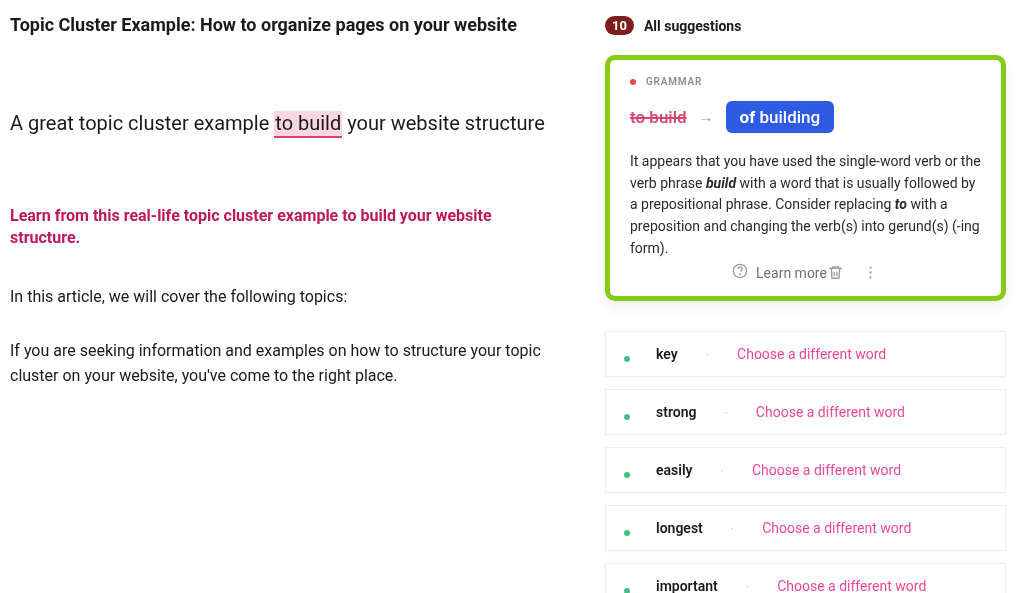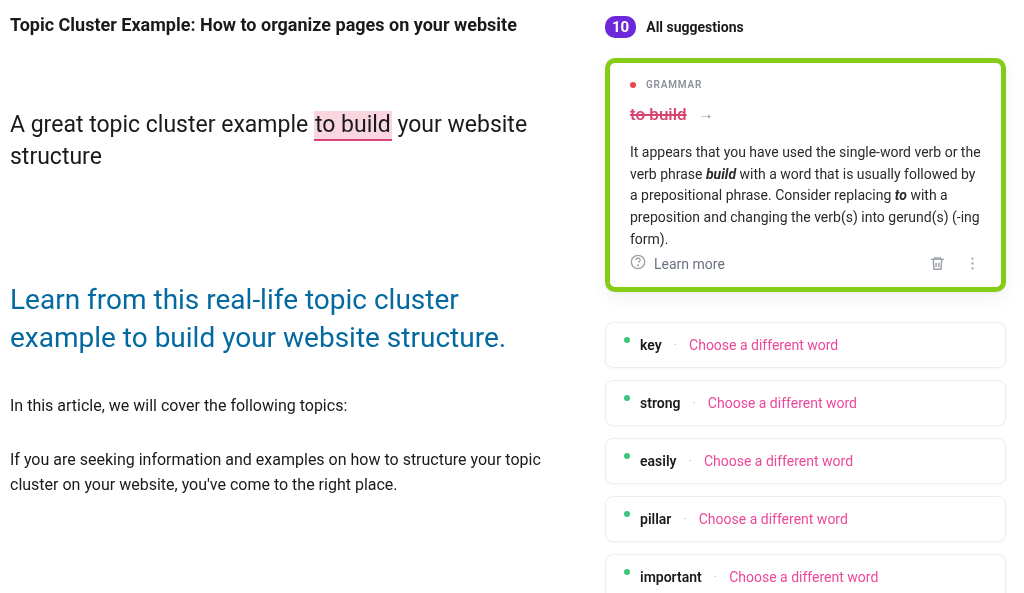--- a/index.html
+++ b/index.html
@@ -67,9 +67,9 @@
     margin-bottom: 20px;
   }
   .count-badge {
-    background: #6d28d9;
+    background: #7f1d1d;
     color: #fff;
-    font-size: 15px;
+    font-size: 13px;
     font-weight: 700;
     border-radius: 10px;
     padding: 2px 7px;

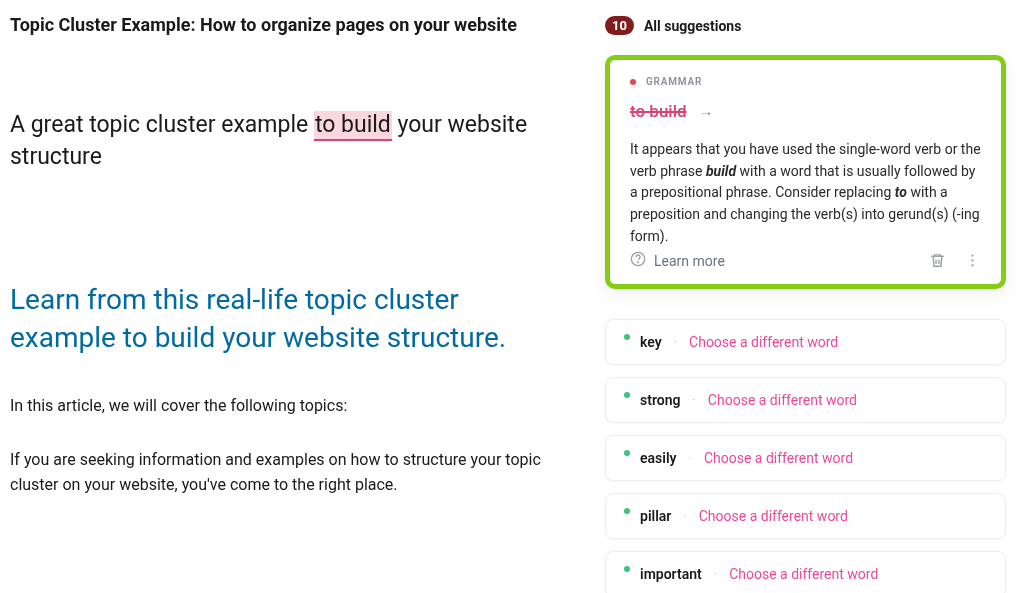--- a/index.html
+++ b/index.html
@@ -23,10 +23,10 @@
     margin-bottom: 74px;
   }
   .subtitle {
-    font-size: 23px;
+    font-size: 20px;
     font-weight: 400;
     color: #1a1a1a;
-    margin-bottom: 108px;
+    margin-bottom: 68px;
     line-height: 1.4;
   }
   .highlight {

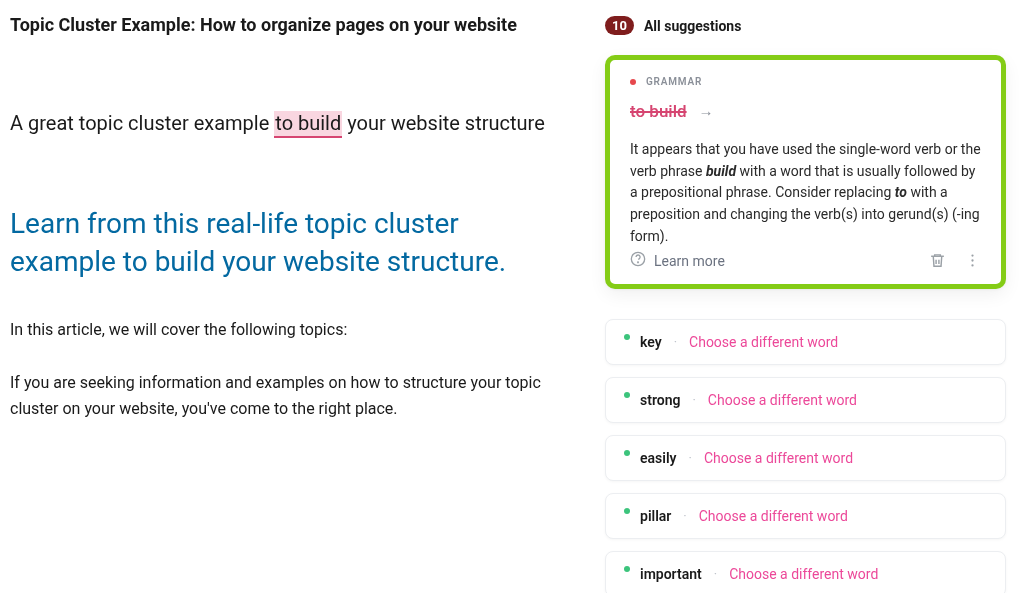--- a/index.html
+++ b/index.html
@@ -216,6 +216,7 @@
     <div class="correction">
       <span class="strike">to build</span>
       <span class="arrow">→</span>
+      <span class="pill"><b>of</b><span> building</span></span>
     </div>
 
     <div class="explain">

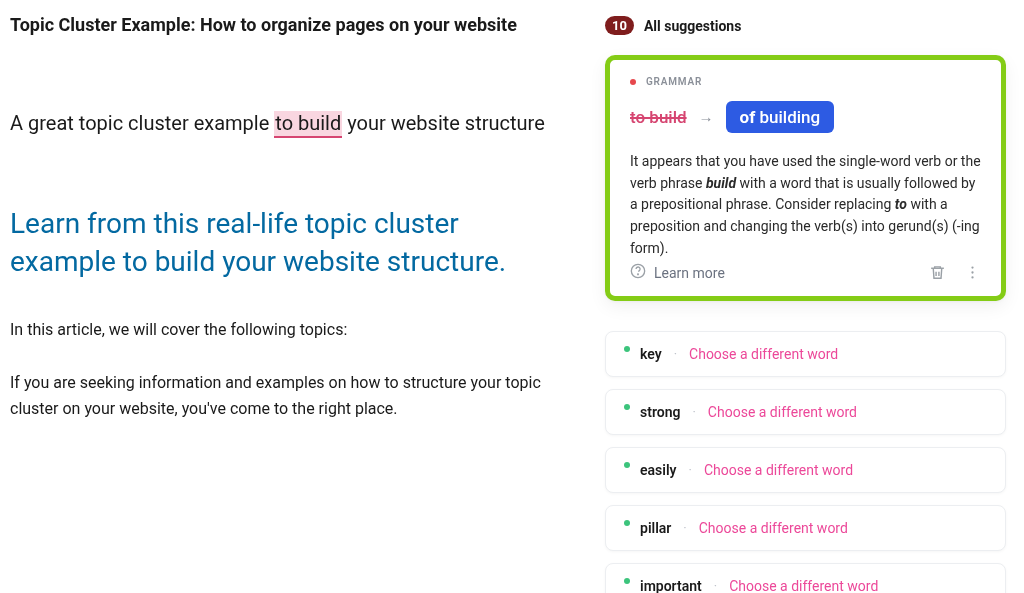--- a/index.html
+++ b/index.html
@@ -35,9 +35,9 @@
     padding: 0 1px 1px 1px;
   }
   .heading {
-    font-size: 28px;
-    font-weight: 400;
-    color: #0369a1;
+    font-size: 16px;
+    font-weight: 700;
+    color: #be185d;
     line-height: 1.35;
     margin-bottom: 36px;
     max-width: 540px;

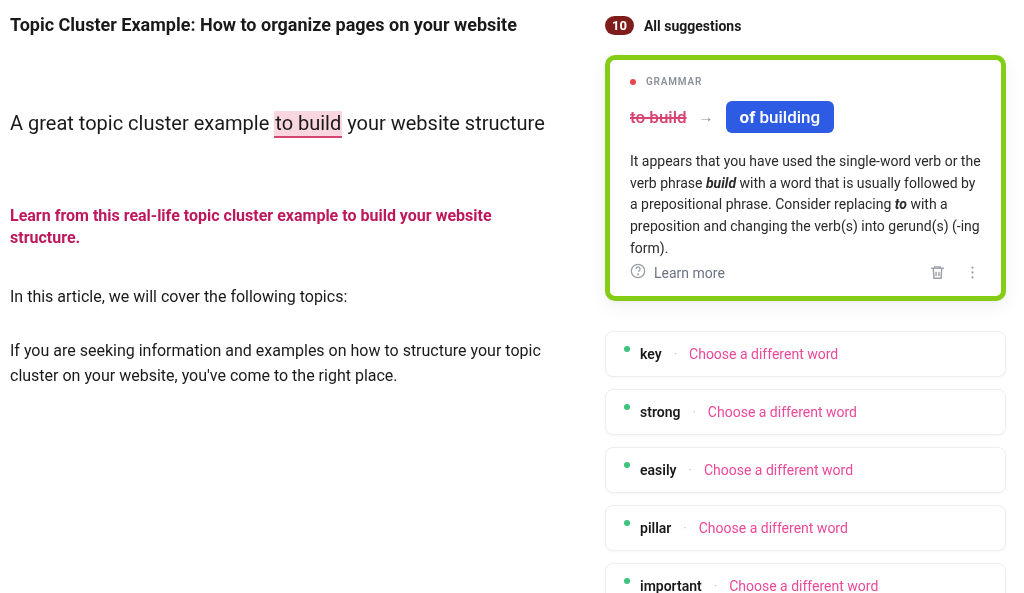--- a/index.html
+++ b/index.html
@@ -143,7 +143,7 @@
   .card-footer {
     display: flex;
     align-items: center;
-    justify-content: space-between;
+    justify-content: center;
     padding-top: 2px;
   }
   .learn {

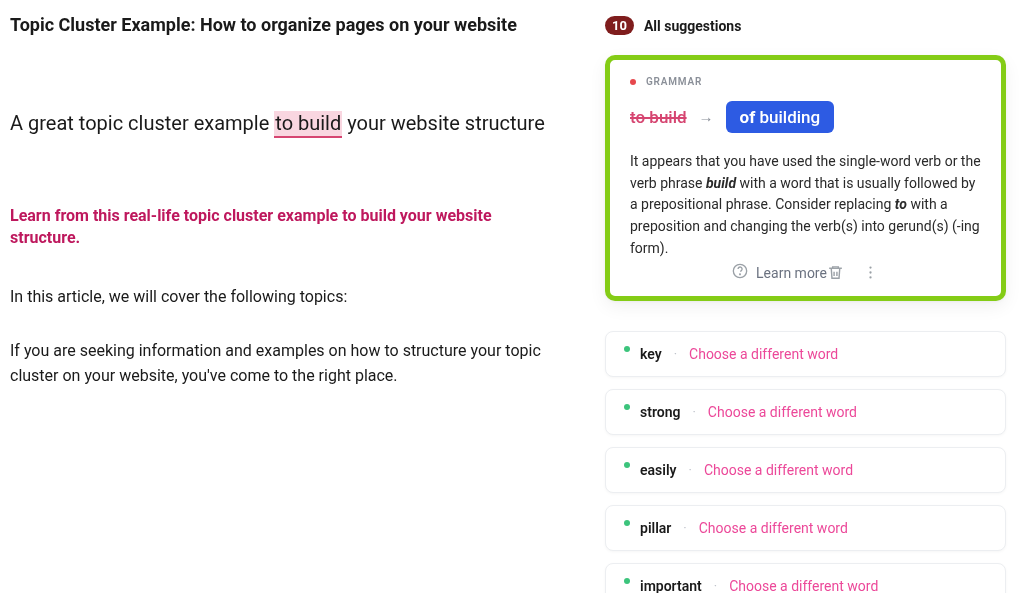--- a/index.html
+++ b/index.html
@@ -164,12 +164,12 @@
   .mini-card {
     background: #fff;
     border: 1px solid #eceef1;
-    border-radius: 8px;
+    border-radius: 0;
     box-shadow: 0 1px 3px rgba(0,0,0,0.04);
     padding: 14px 18px;
     display: flex;
-    align-items: flex-start;
-    gap: 10px;
+    align-items: flex-end;
+    gap: 26px;
     margin-bottom: 12px;
     cursor: pointer;
   }

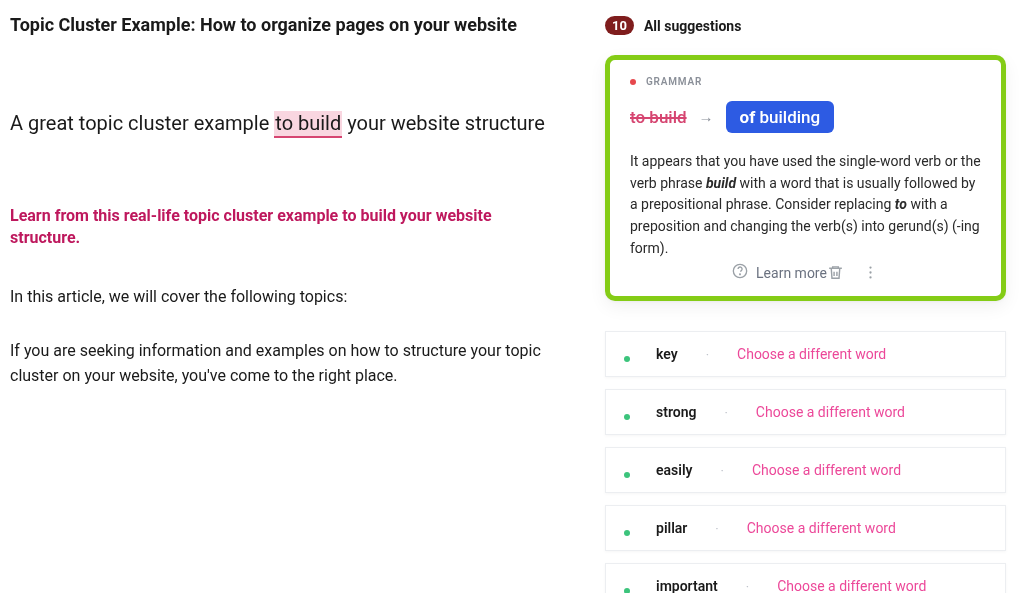--- a/index.html
+++ b/index.html
@@ -274,7 +274,7 @@
   </div>
   <div class="mini-card">
     <span class="dot-green"></span>
-    <span class="mini-word">pillar</span>
+    <span class="mini-word">longest</span>
     <span class="mini-sep">·</span>
     <span class="mini-hint">Choose a different word</span>
   </div>

